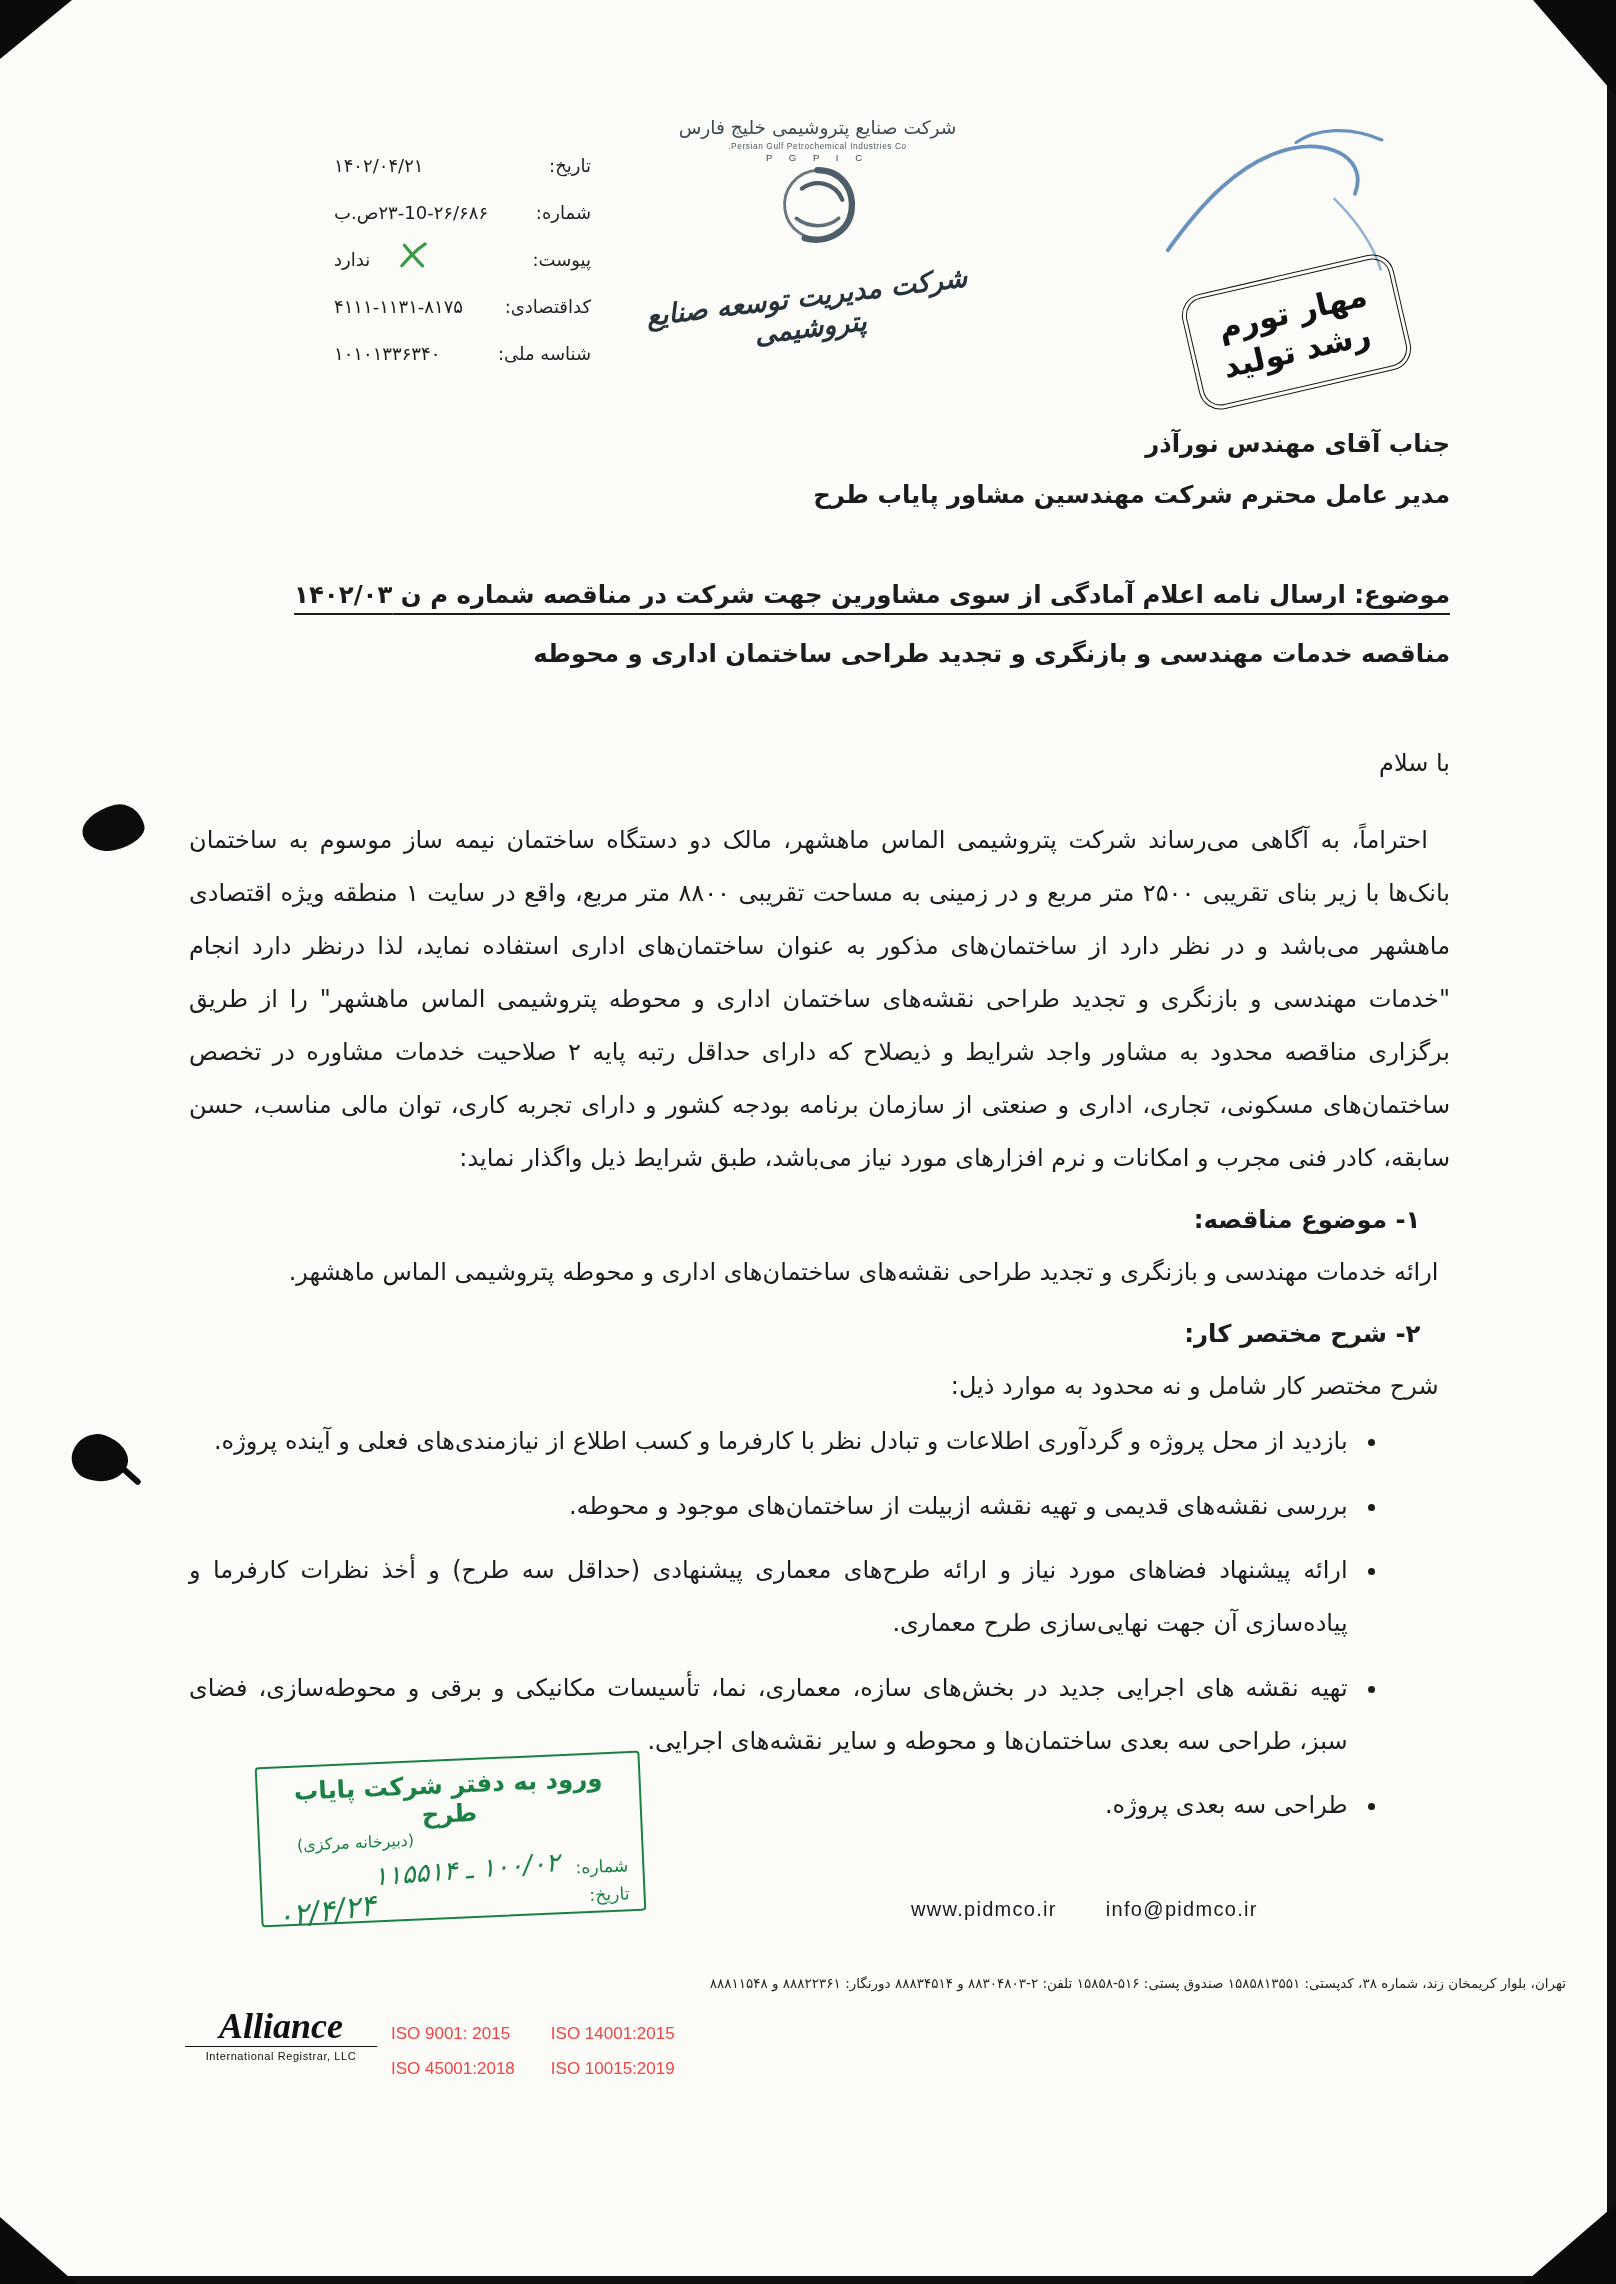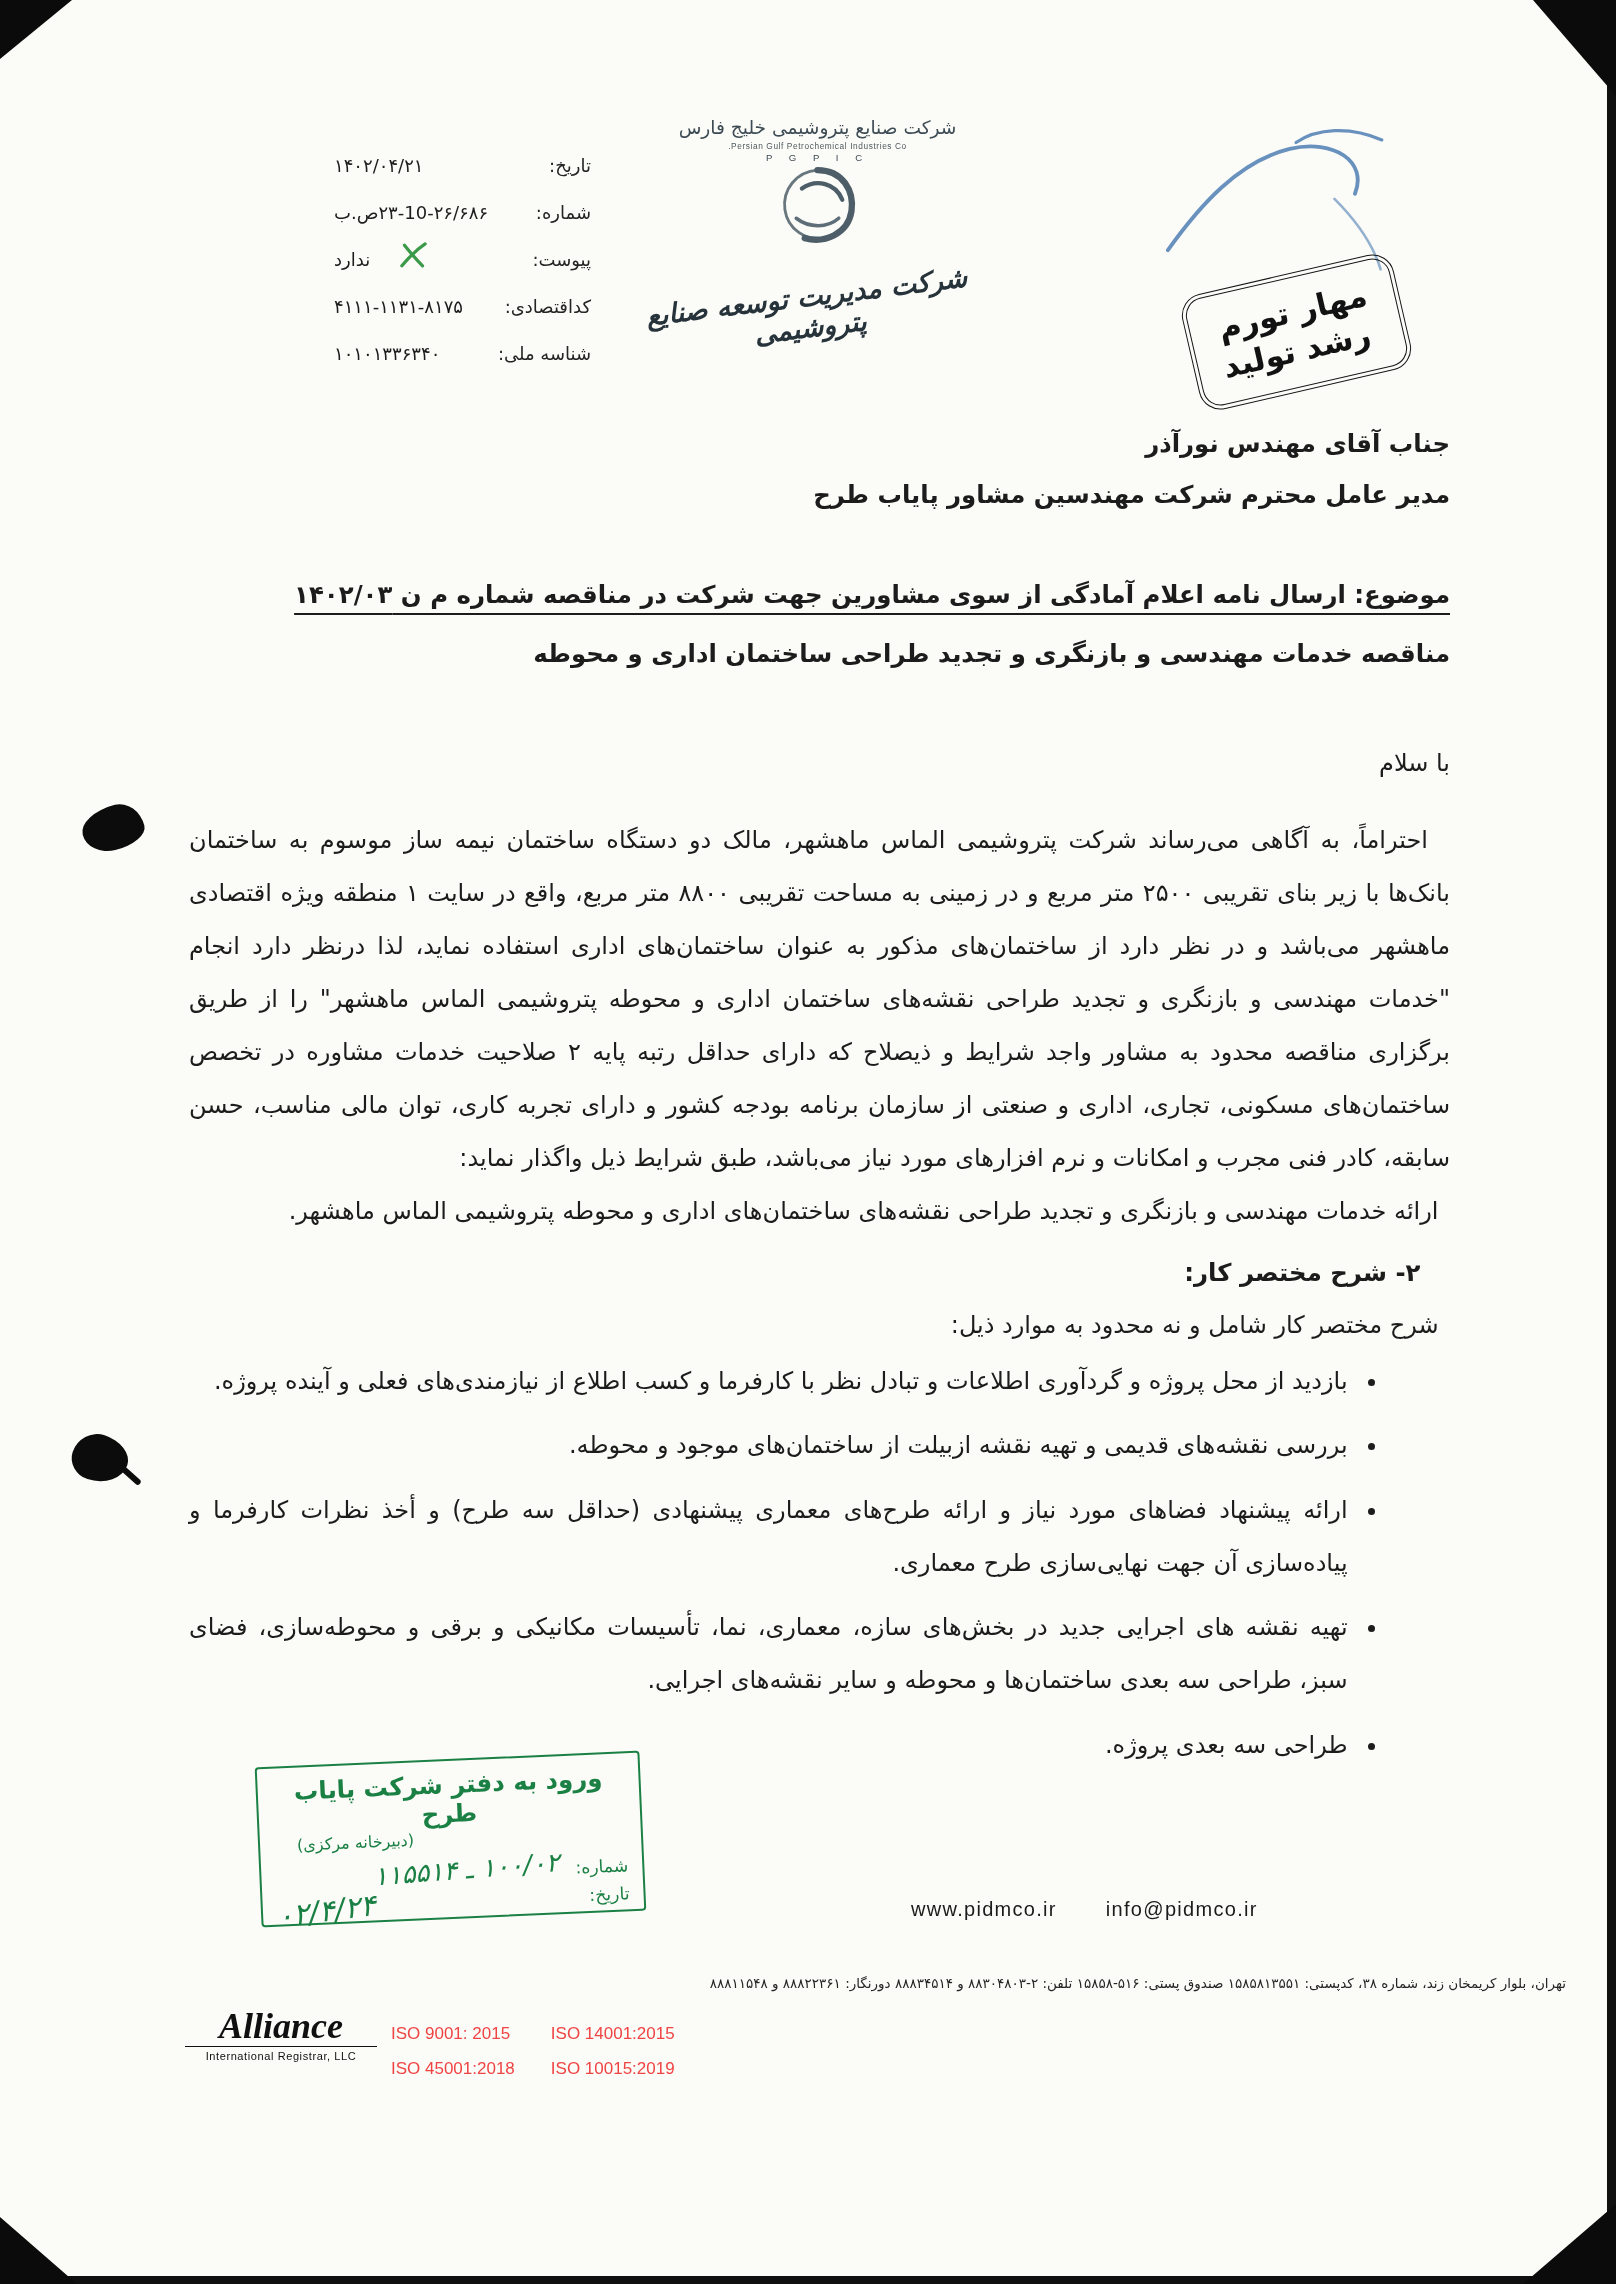--- a/index.html
+++ b/index.html
@@ -158,6 +158,7 @@
 
     <p class="intro">احتراماً، به آگاهی می‌رساند شرکت پتروشیمی الماس ماهشهر، مالک دو دستگاه ساختمان نیمه ساز موسوم به ساختمان بانک‌ها با زیر بنای تقریبی ۲۵۰۰ متر مربع و در زمینی به مساحت تقریبی ۸۸۰۰ متر مربع، واقع در سایت ۱ منطقه ویژه اقتصادی ماهشهر می‌باشد و در نظر دارد از ساختمان‌های مذکور به عنوان ساختمان‌های اداری استفاده نماید، لذا درنظر دارد انجام "خدمات مهندسی و بازنگری و تجدید طراحی نقشه‌های ساختمان اداری و محوطه پتروشیمی الماس ماهشهر" را از طریق برگزاری مناقصه محدود به مشاور واجد شرایط و ذیصلاح که دارای حداقل رتبه پایه ۲ صلاحیت خدمات مشاوره در تخصص ساختمان‌های مسکونی، تجاری، اداری و صنعتی از سازمان برنامه بودجه کشور و دارای تجربه کاری، توان مالی مناسب، حسن سابقه، کادر فنی مجرب و امکانات و نرم افزارهای مورد نیاز می‌باشد، طبق شرایط ذیل واگذار نماید:</p>
 
+    <div class="section-heading">۱- موضوع مناقصه:</div>
     <p class="section-text">ارائه خدمات مهندسی و بازنگری و تجدید طراحی نقشه‌های ساختمان‌های اداری و محوطه پتروشیمی الماس ماهشهر.</p>
 
     <div class="section-heading">۲- شرح مختصر کار:</div>

